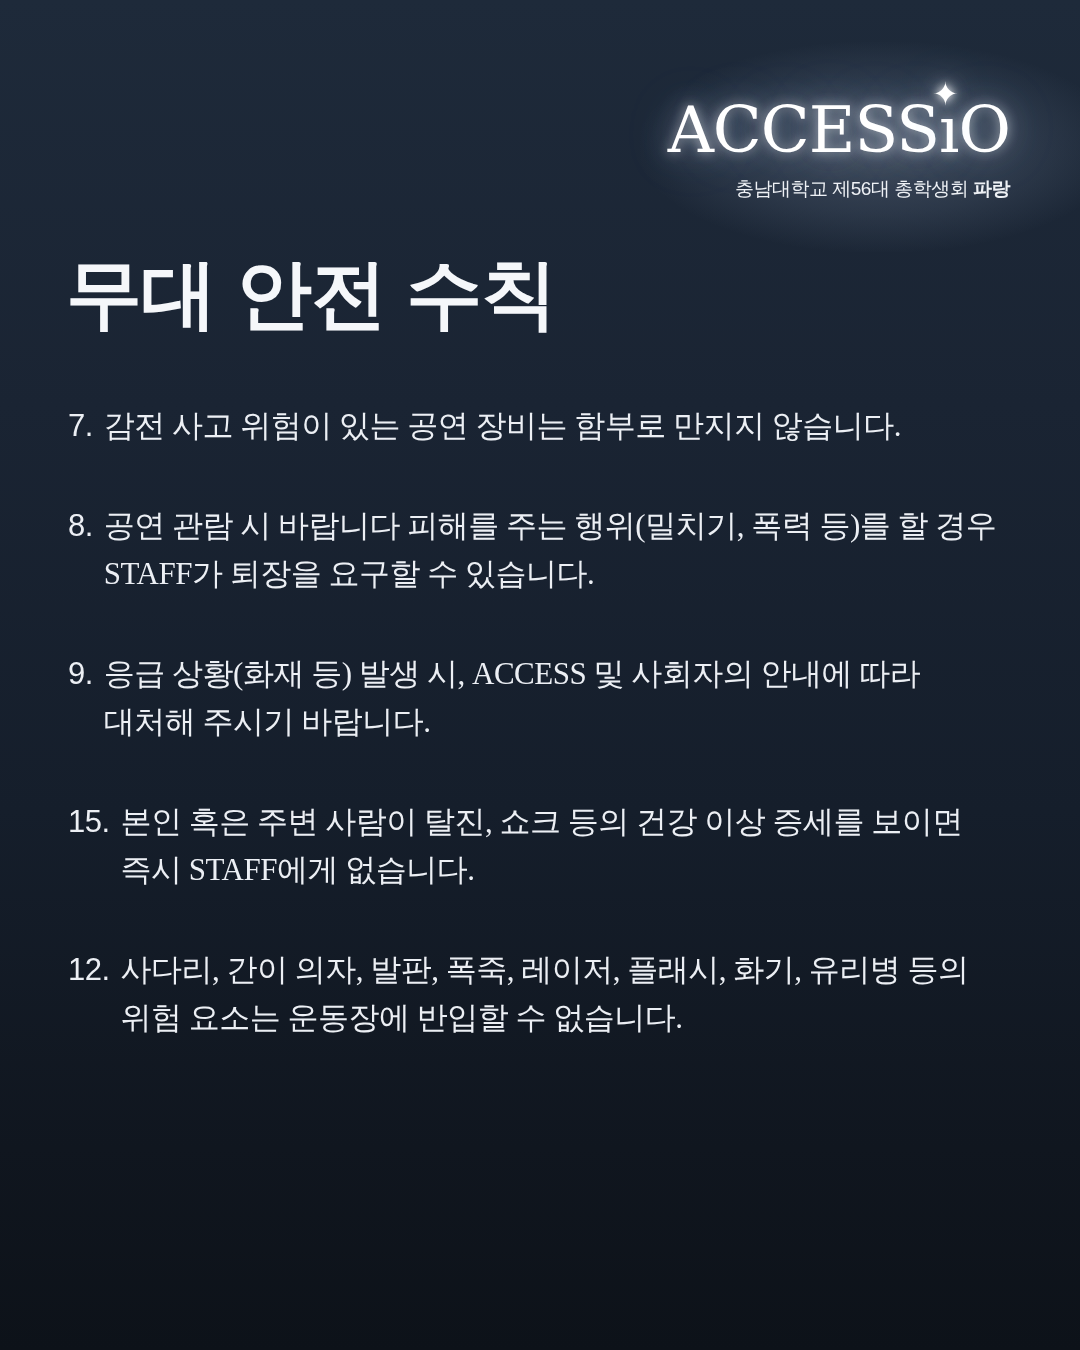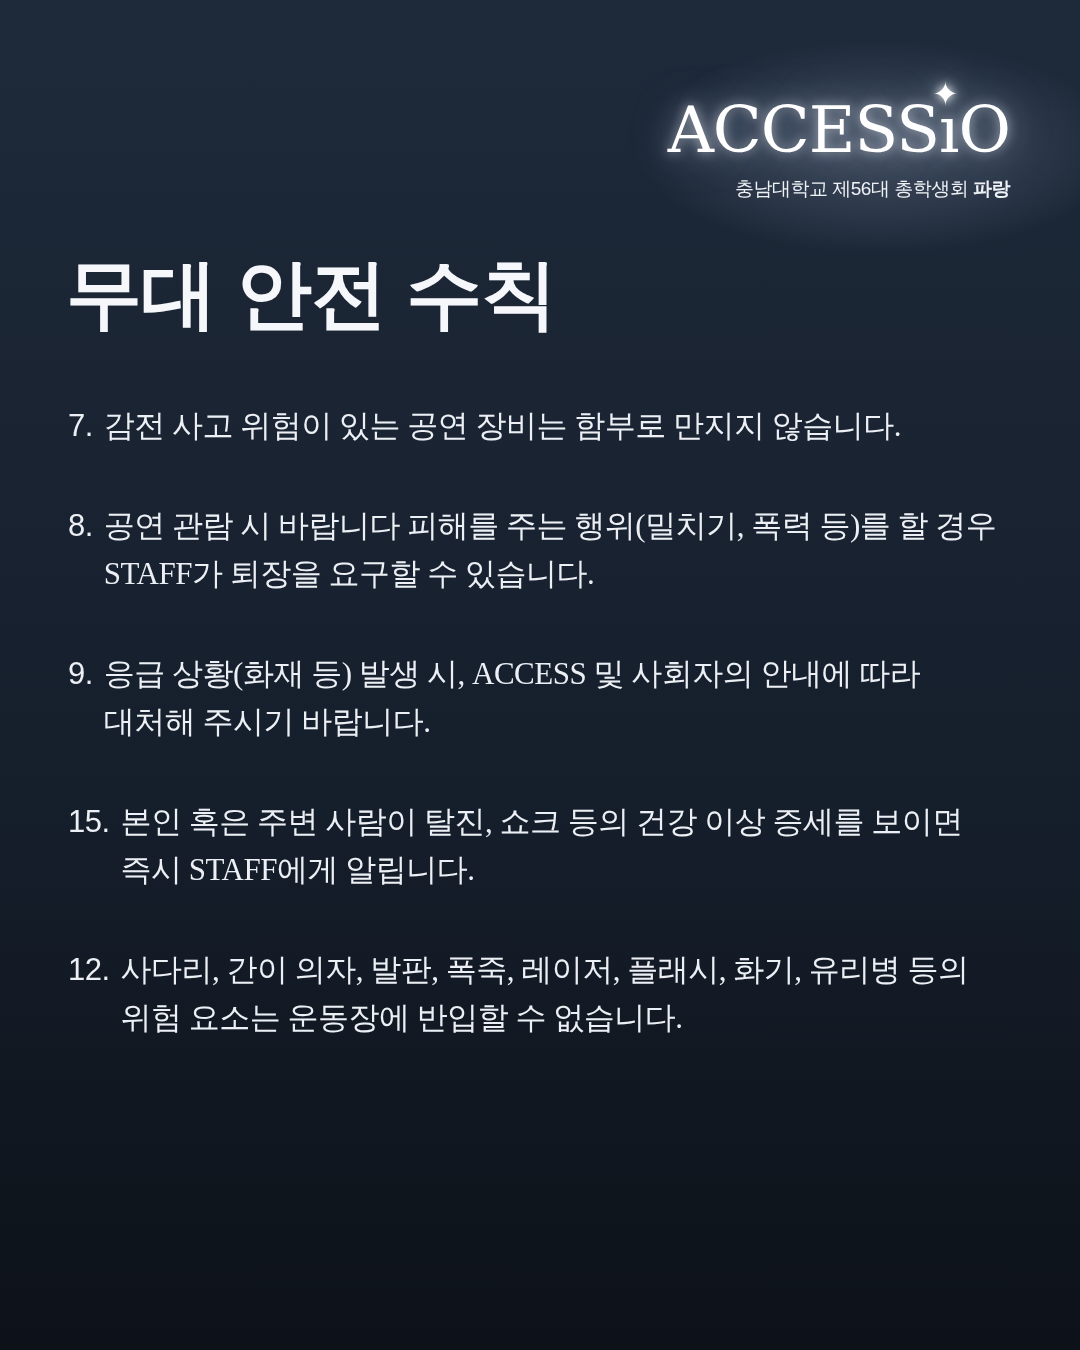--- a/index.html
+++ b/index.html
@@ -146,7 +146,7 @@
     <div class="rule">
       <span class="rule-num">15.</span>
       <span class="rule-text">본인 혹은 주변 사람이 탈진, 쇼크 등의 건강 이상 증세를 보이면
-즉시 STAFF에게 알립니다.</span>
+즉시 STAFF에게 없습니다.</span>
     </div>
     <div class="rule">
       <span class="rule-num">12.</span>

